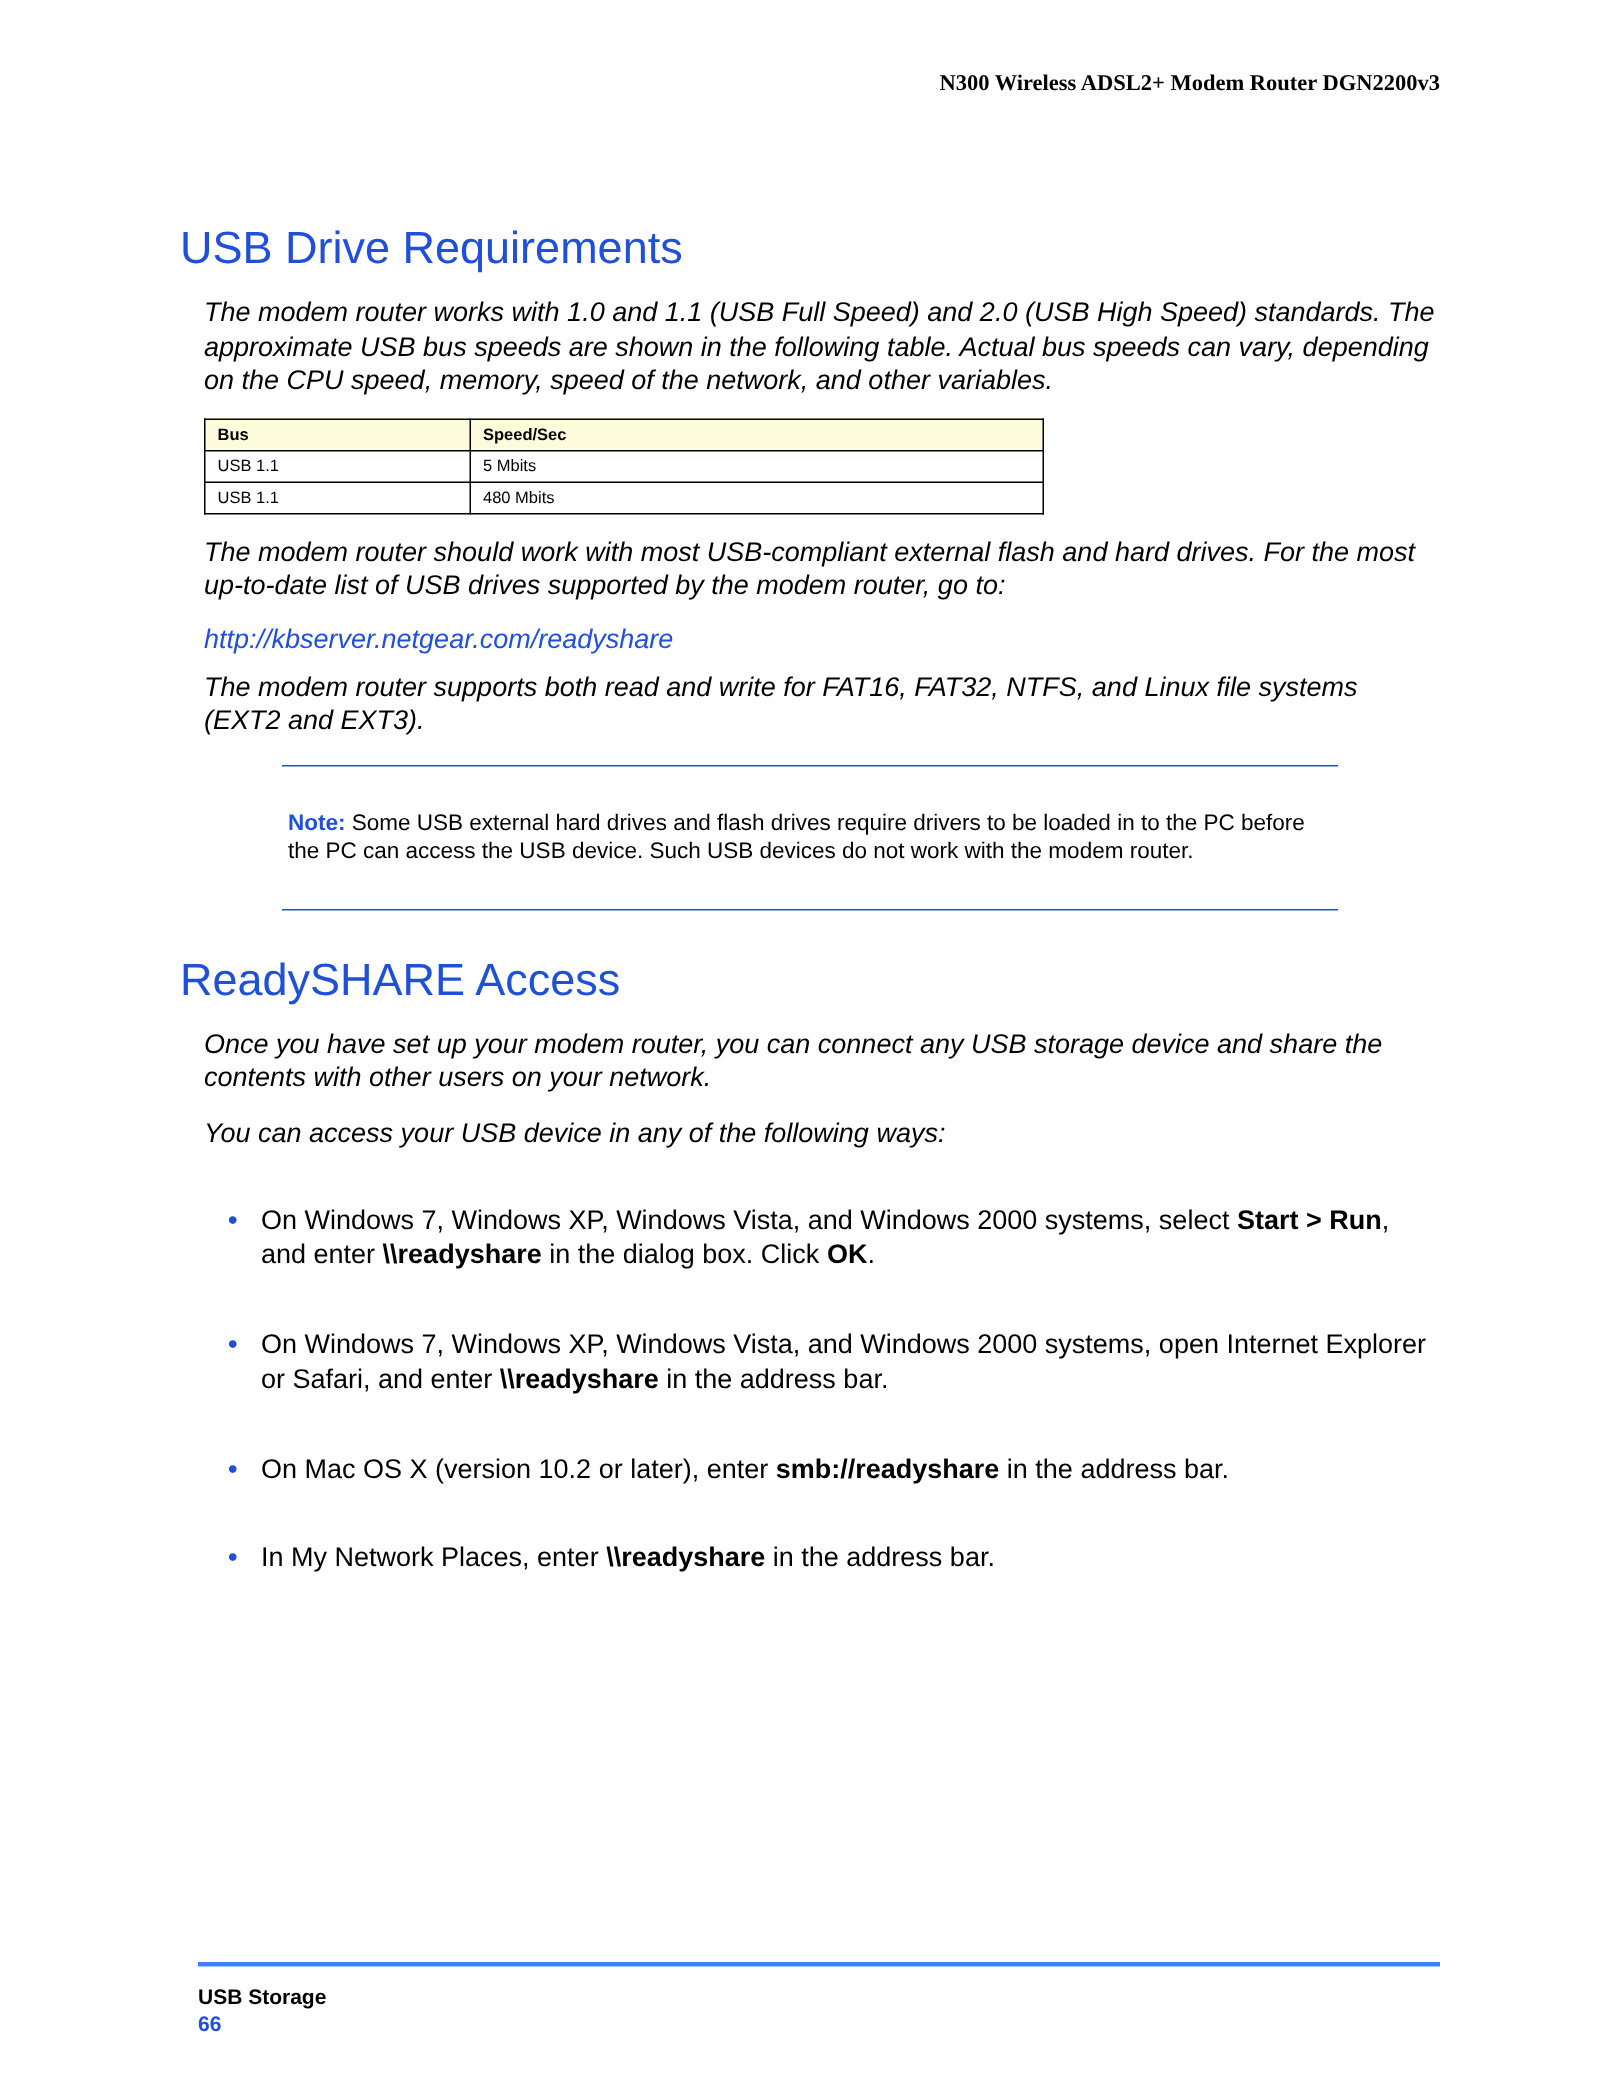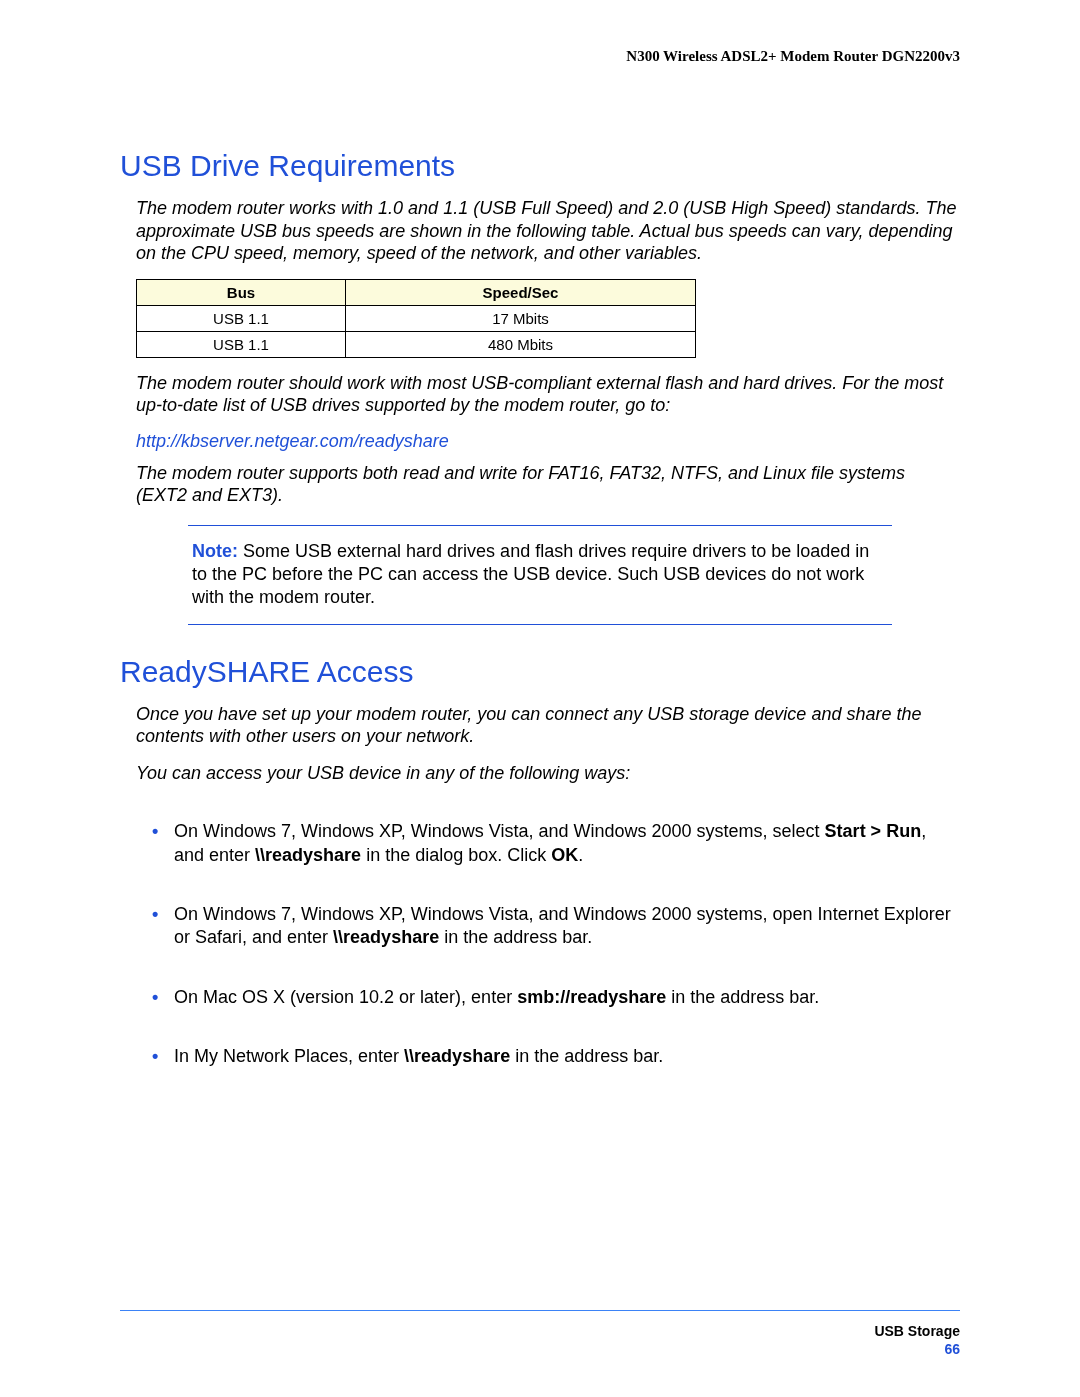--- a/index.html
+++ b/index.html
@@ -48,9 +48,9 @@
   }
   table.data th, table.data td {
     border: 1px solid #000;
-    padding: 4px 24px;
-    text-align: center;
-    font-size: 15px;
+    padding: 4px 8px;
+    text-align: left;
+    font-size: 11px;
   }
   table.data th {
     background: #fcfbdc;

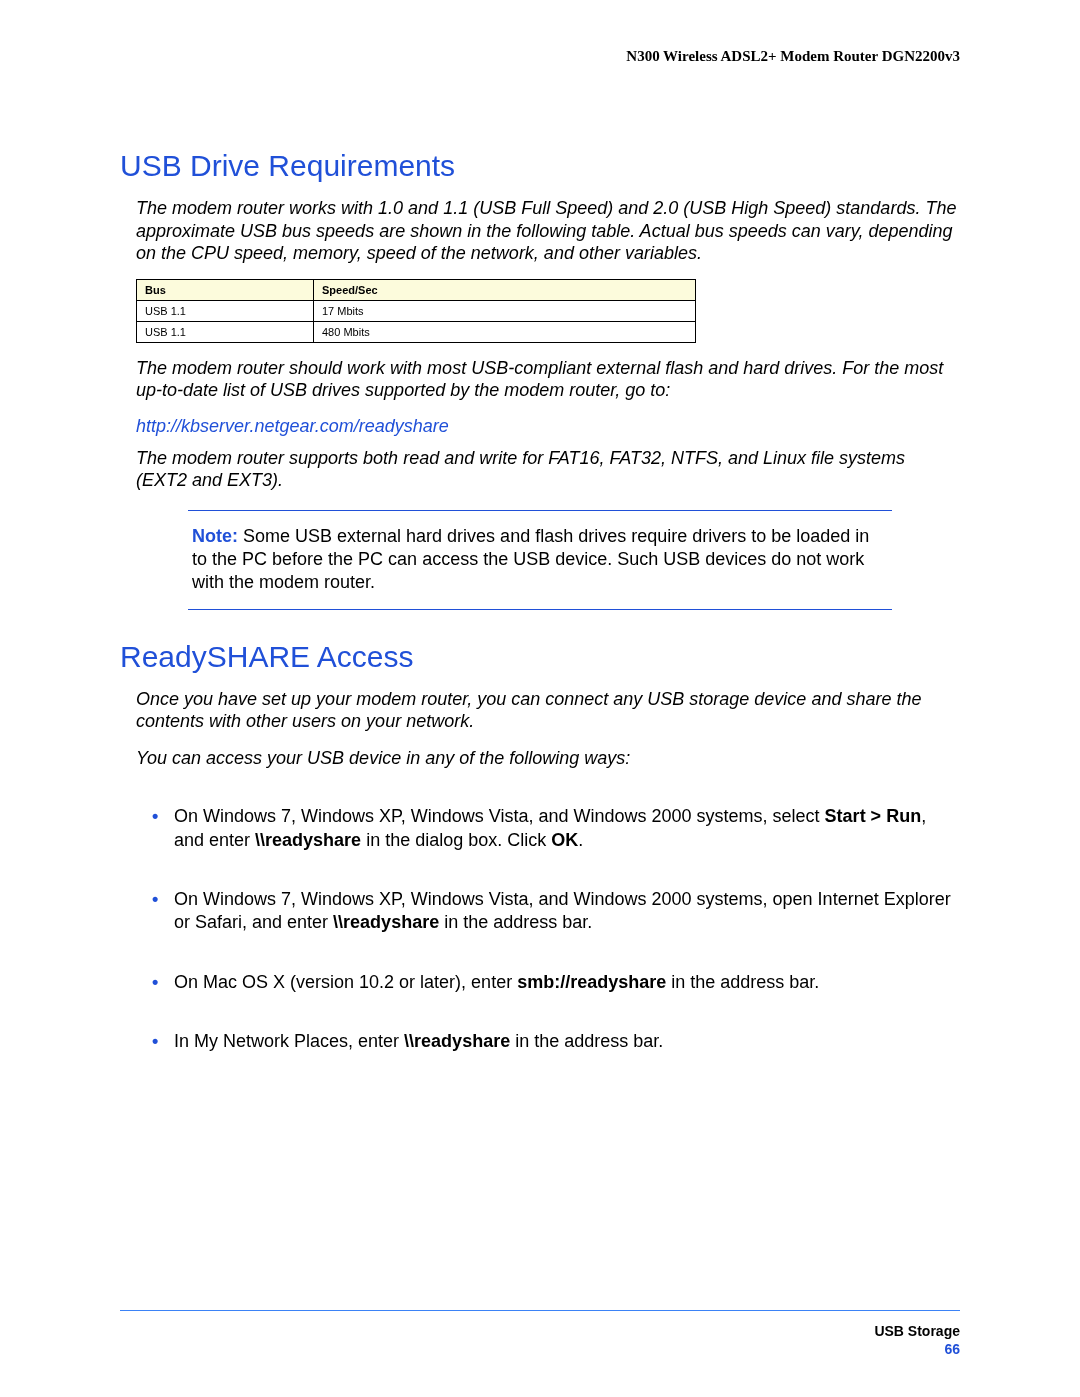--- a/index.html
+++ b/index.html
@@ -134,7 +134,7 @@
     </tr>
     <tr>
       <td>USB 1.1</td>
-      <td>17 Mbits</td>
+      <td>5 Mbits</td>
     </tr>
     <tr>
       <td>USB 1.1</td>

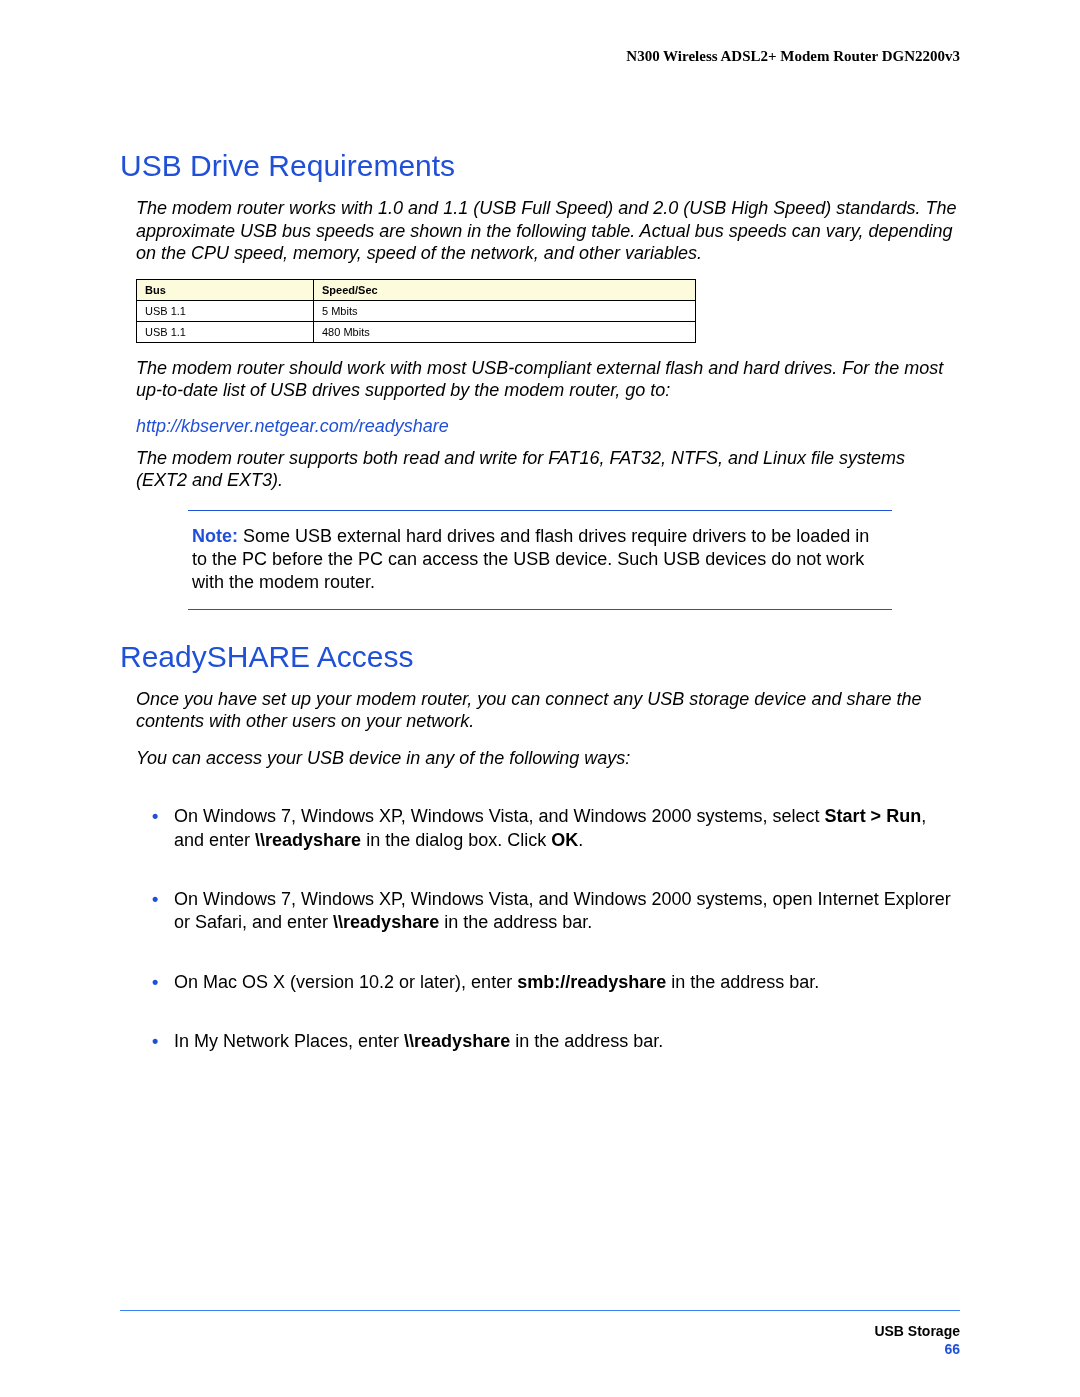--- a/index.html
+++ b/index.html
@@ -68,8 +68,8 @@
     margin: 18px 68px 30px 68px;
     border-top: 1.5px solid #2050d8;
     border-bottom: 1.5px solid #2050d8;
-    padding: 14px 4px;
-    font-size: 18px;
+    padding: 28px 4px;
+    font-size: 15px;
     line-height: 1.3;
   }
   .note-label {

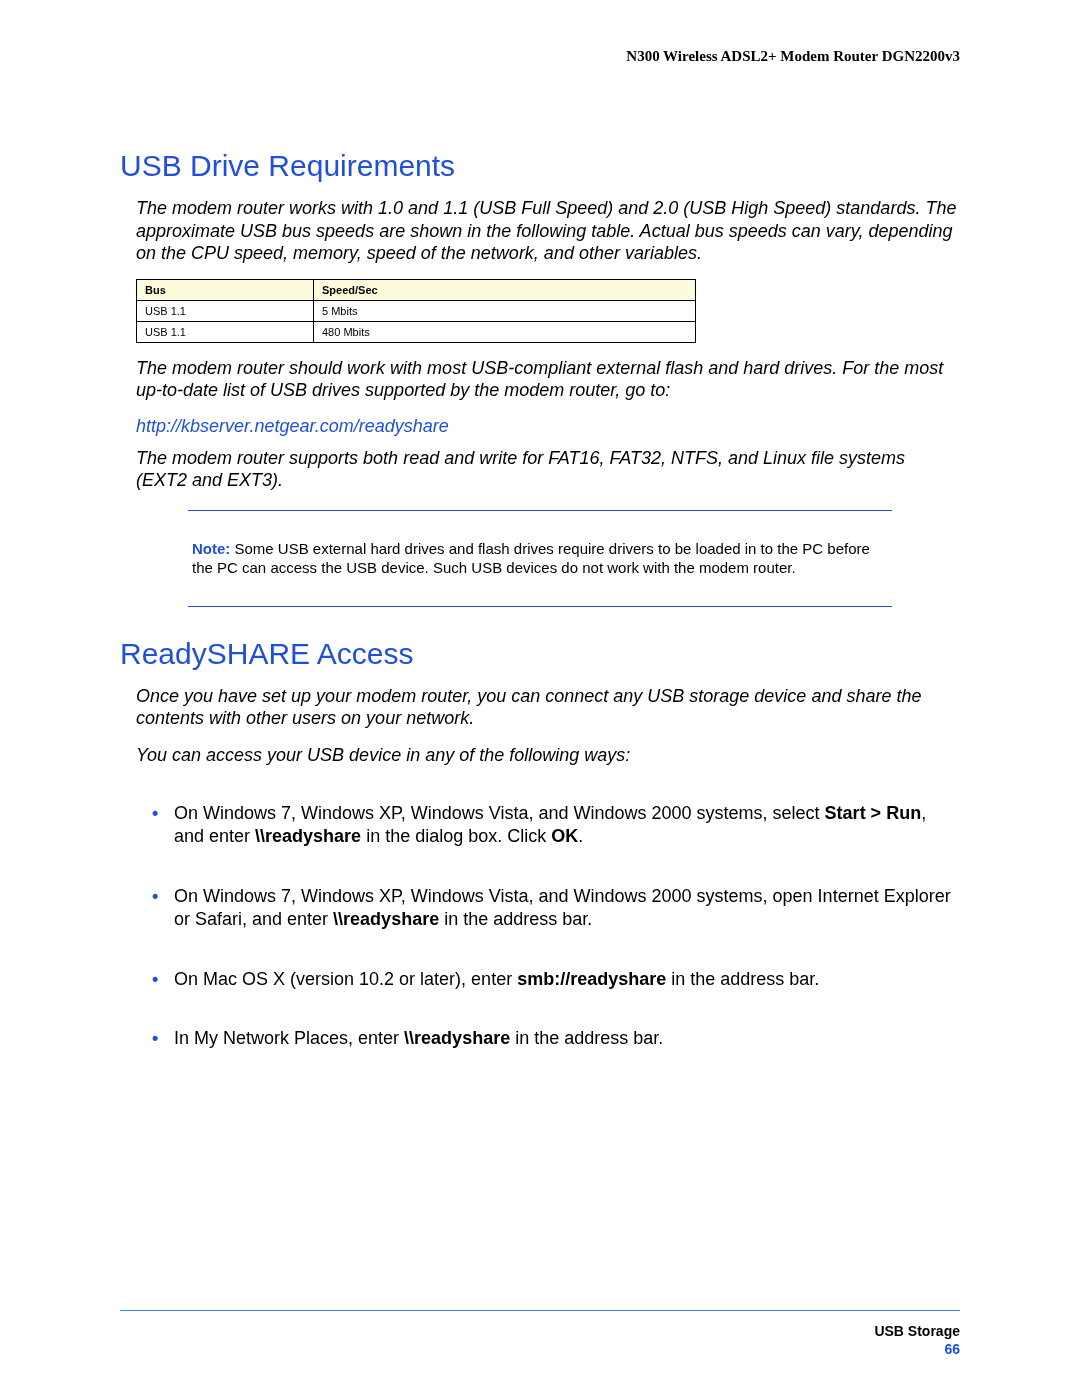--- a/index.html
+++ b/index.html
@@ -99,11 +99,11 @@
   }
   .footer {
     position: absolute;
-    left: 120px;
+    left: 132px;
     right: 120px;
     bottom: 40px;
-    text-align: right;
-    border-top: 1px solid #3b82f6;
+    text-align: left;
+    border-top: 3px solid #3b82f6;
     padding-top: 12px;
   }
   .footer .ft {

